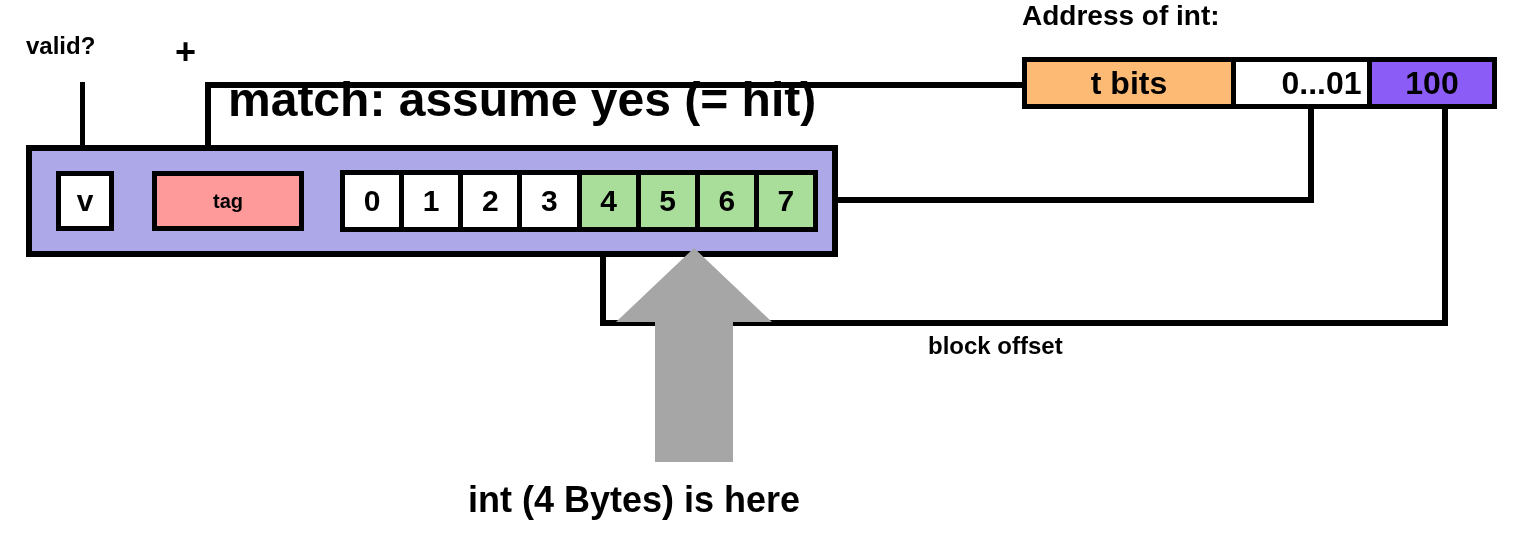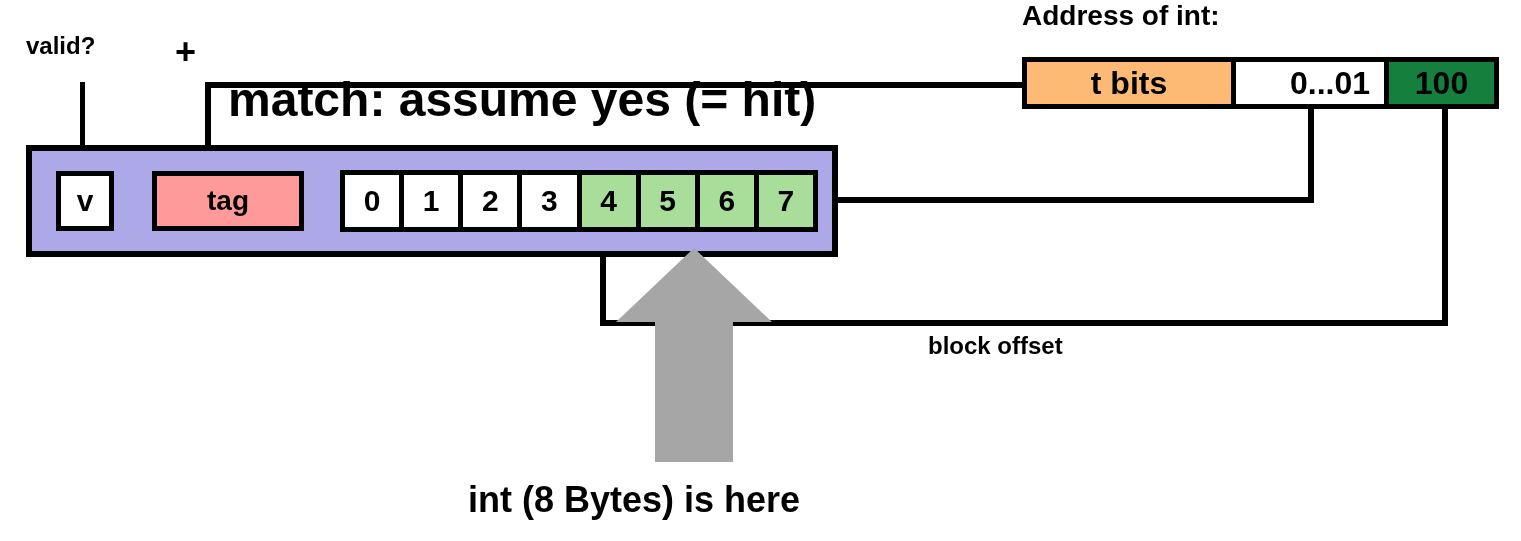--- a/index.html
+++ b/index.html
@@ -49,7 +49,7 @@
        font-size:32px;font-weight:bold;color:#000;}
   #addrbox .afield:last-child{border-right:none;}
   #addrbox .afield.tagf{background:#fdba74;width:209px;}
-  #addrbox .afield.idxf{width:153px;background:#fff;padding-left:40px;}
+  #addrbox .afield.idxf{width:136px;background:#fff;padding-left:40px;}
   #addrbox .afield.offf{width:105px;background:#15803d;}
 
   

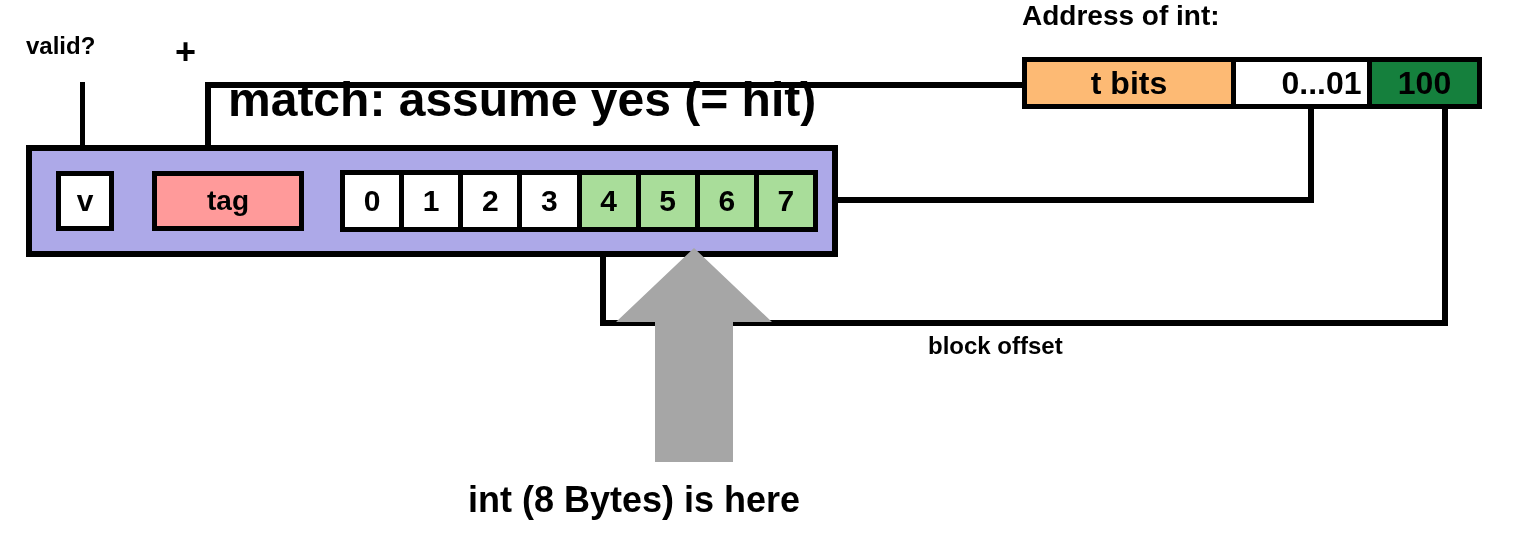--- a/index.html
+++ b/index.html
@@ -50,7 +50,7 @@
   #addrbox .afield:last-child{border-right:none;}
   #addrbox .afield.tagf{background:#fdba74;width:209px;}
   #addrbox .afield.idxf{width:136px;background:#fff;padding-left:40px;}
-  #addrbox .afield.offf{width:105px;background:#15803d;}
+  #addrbox .afield.offf{width:120px;background:#8b5cf6;}
 
   
   #bigarrow{position:absolute;left:616px;top:248px;width:156px;height:214px;}

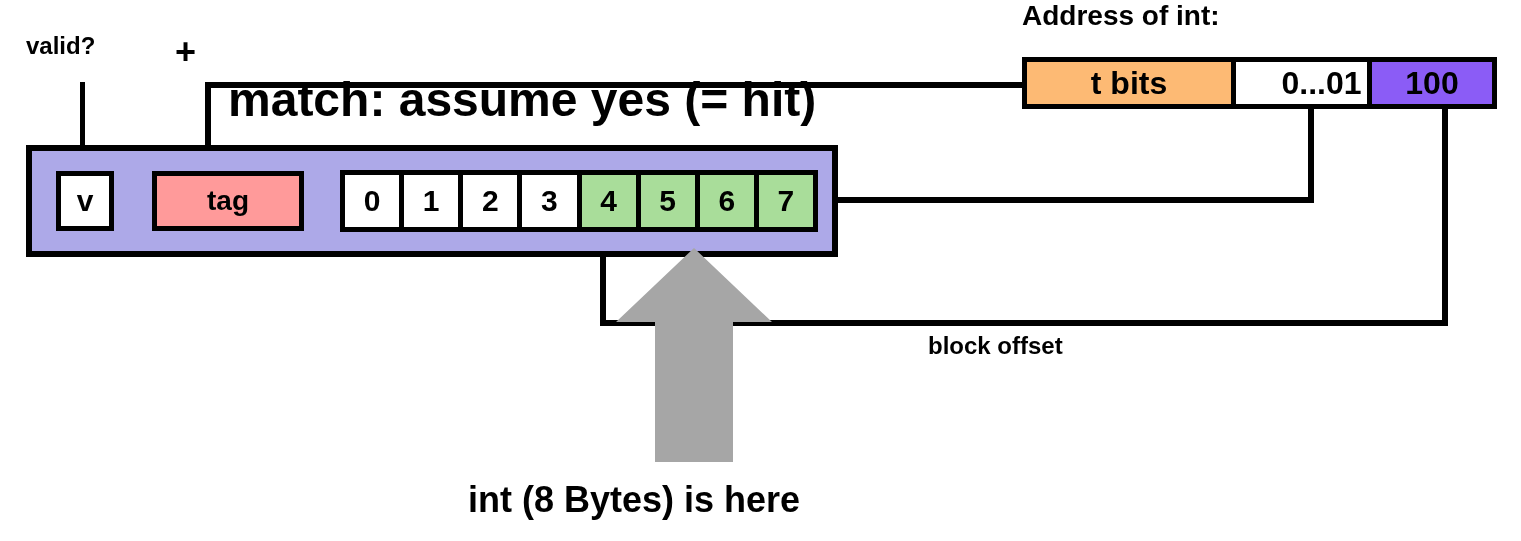--- a/index.html
+++ b/index.html
@@ -29,7 +29,7 @@
         font-weight:bold;color:#000;}
 
   #cell-v{left:56px;  top:171px; width:58px; height:60px; font-size:30px;}
-  #cell-tag{left:152px;top:171px; width:152px;height:60px; font-size:28px;
+  #cell-tag{left:152px;top:171px; width:152px;height:60px; font-size:20px;
             background:#FF9A9A;}
 
   

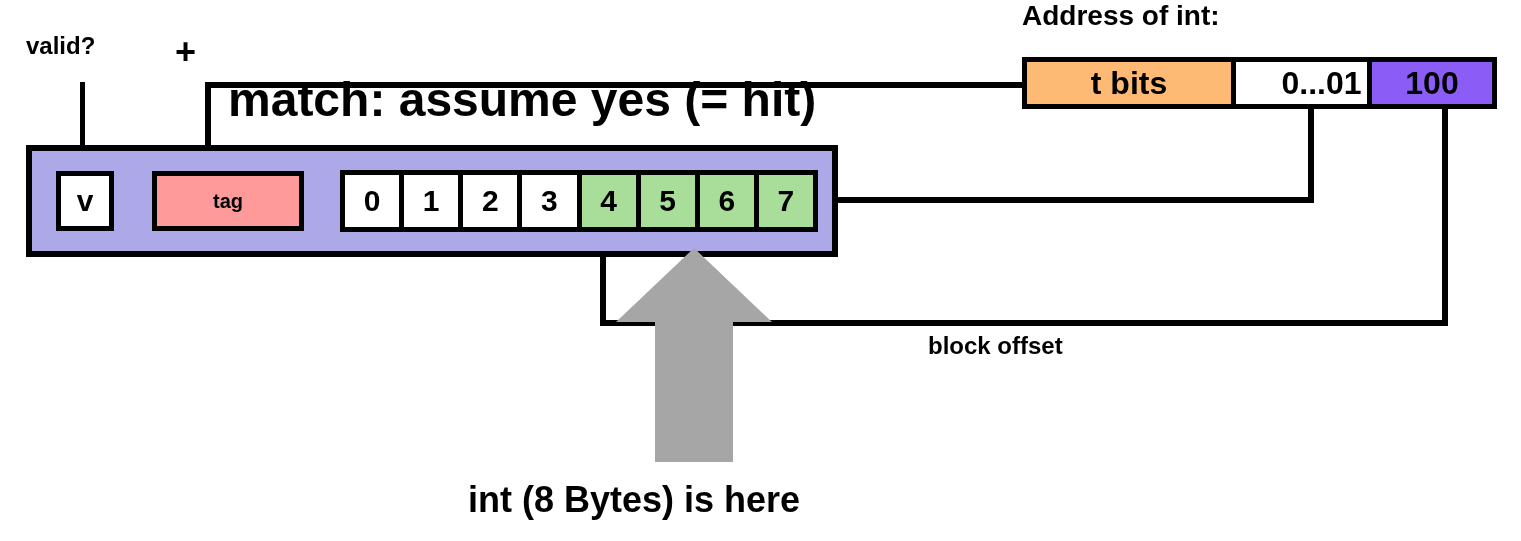--- a/index.html
+++ b/index.html
@@ -65,7 +65,7 @@
   <div class="lbl" id="lbl-match">match: assume yes (= hit)</div>
   <div class="lbl" id="lbl-addr">Address of int:</div>
   <div class="lbl" id="lbl-blockoffset">block offset</div>
-  <div class="lbl" id="lbl-intcaption">int (8 Bytes) is here</div>
+  <div class="lbl" id="lbl-intcaption">int (4 Bytes) is here</div>
 
   <div class="ln" style="left:80px;top:82px;width:5px;height:96px;"></div>
 

